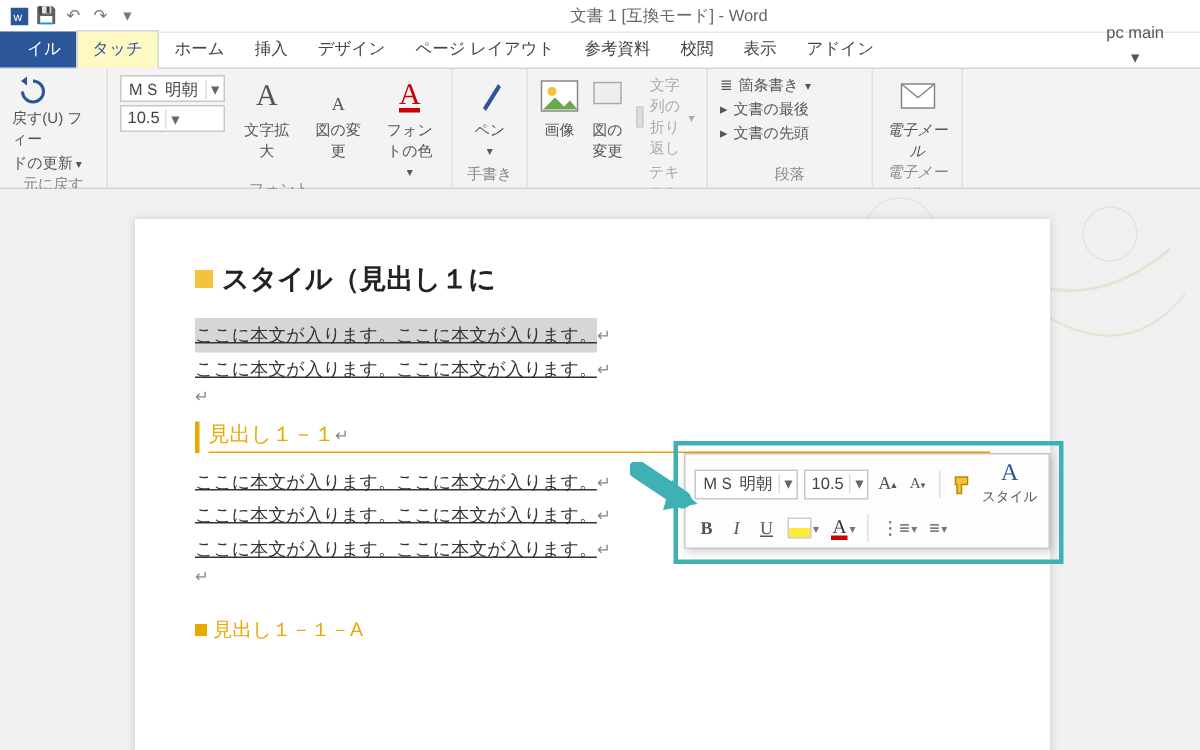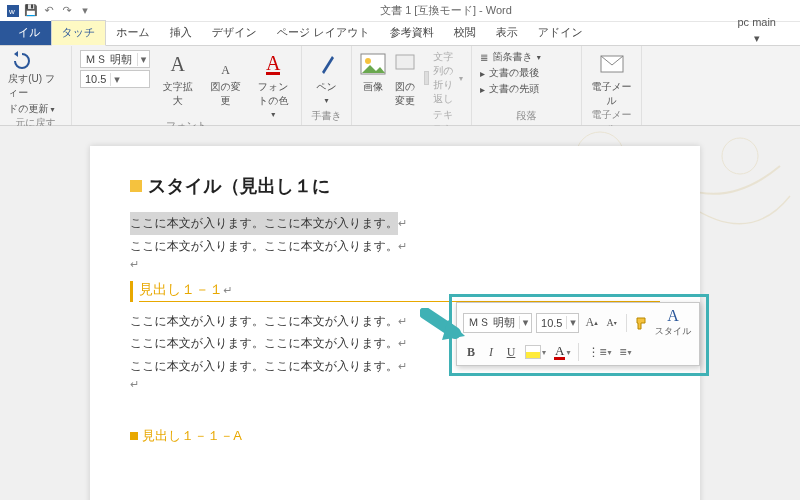--- a/index.html
+++ b/index.html
@@ -47,7 +47,7 @@
   .mini-ic { width: 14px; height: 14px; background: #ddd; border: 1px solid #ccc; }
 
   .para-group { width: 110px; }
-  .mail-group { width: 60px; }
+  .mail-group { width: 60px; font-style: italic; }
 
   
   .docarea { position: relative; height: 374px; background: #f0f0f0; overflow: hidden; }

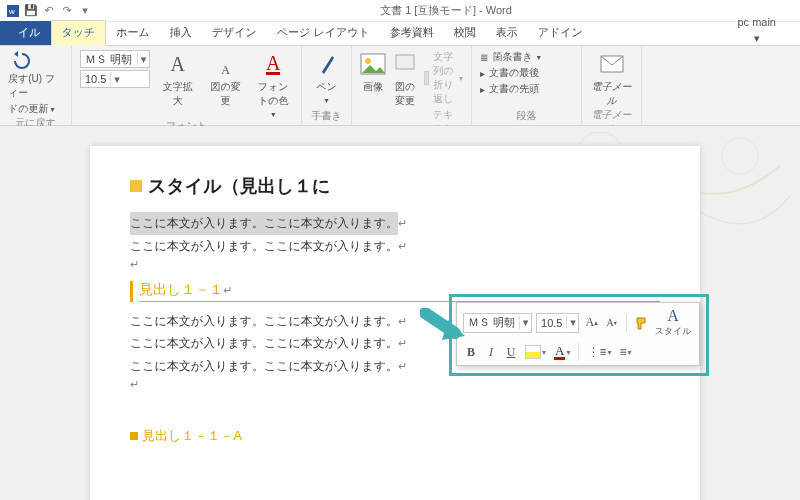--- a/index.html
+++ b/index.html
@@ -55,7 +55,7 @@
   .page { position: absolute; left: 90px; top: 20px; width: 610px; height: 480px; background: #fff; box-shadow: 0 0 6px rgba(0,0,0,0.15); padding: 28px 40px; }
   .page .h1 { display: flex; align-items: center; gap: 6px; font-size: 18px; font-weight: bold; color: #222; margin-bottom: 14px; }
   .page .h1 .bullet { width: 12px; height: 12px; background: #f5c23e; }
-  .page .body-line { font-size: 12px; color: #333; line-height: 1.9; }
+  .page .body-line { font-size: 12px; color: #333; line-height: 1.9; text-decoration: underline; }
   .page .body-line.sel { background: #d6d6d6; display: inline-block; }
   .para-mark { color: #888; font-size: 11px; }
   .h2wrap { margin-top: 10px; border-left: 3px solid #e8a800; padding-left: 6px; text-decoration: underline; }

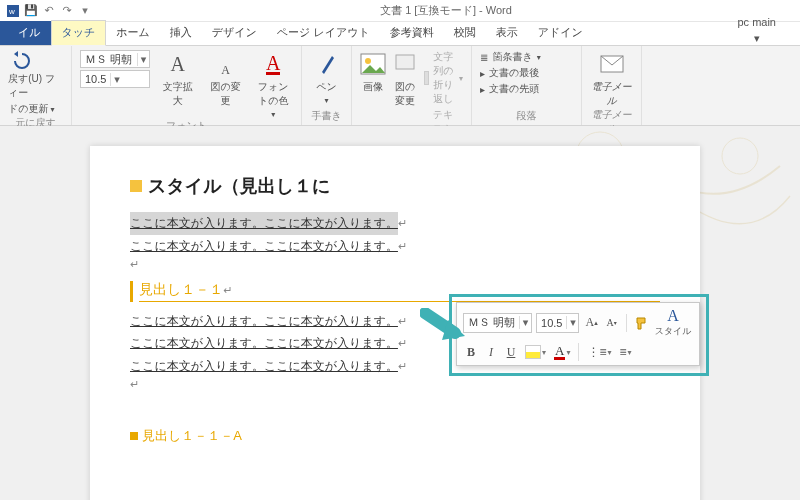--- a/index.html
+++ b/index.html
@@ -60,7 +60,7 @@
   .para-mark { color: #888; font-size: 11px; }
   .h2wrap { margin-top: 10px; border-left: 3px solid #e8a800; padding-left: 6px; text-decoration: underline; }
   .h2 { color: #e8a800; font-size: 14px; border-bottom: 1px solid #e8a800; padding-bottom: 2px; display: inline-block; width: 100%; }
-  .h3 { margin-top: 36px; color: #e8a800; font-size: 13px; }
+  .h3 { margin-top: 20px; color: #e8a800; font-size: 13px; }
   .h3 .sq { display:inline-block; width:8px; height:8px; background:#e8a800; margin-right:4px;}
 
   

